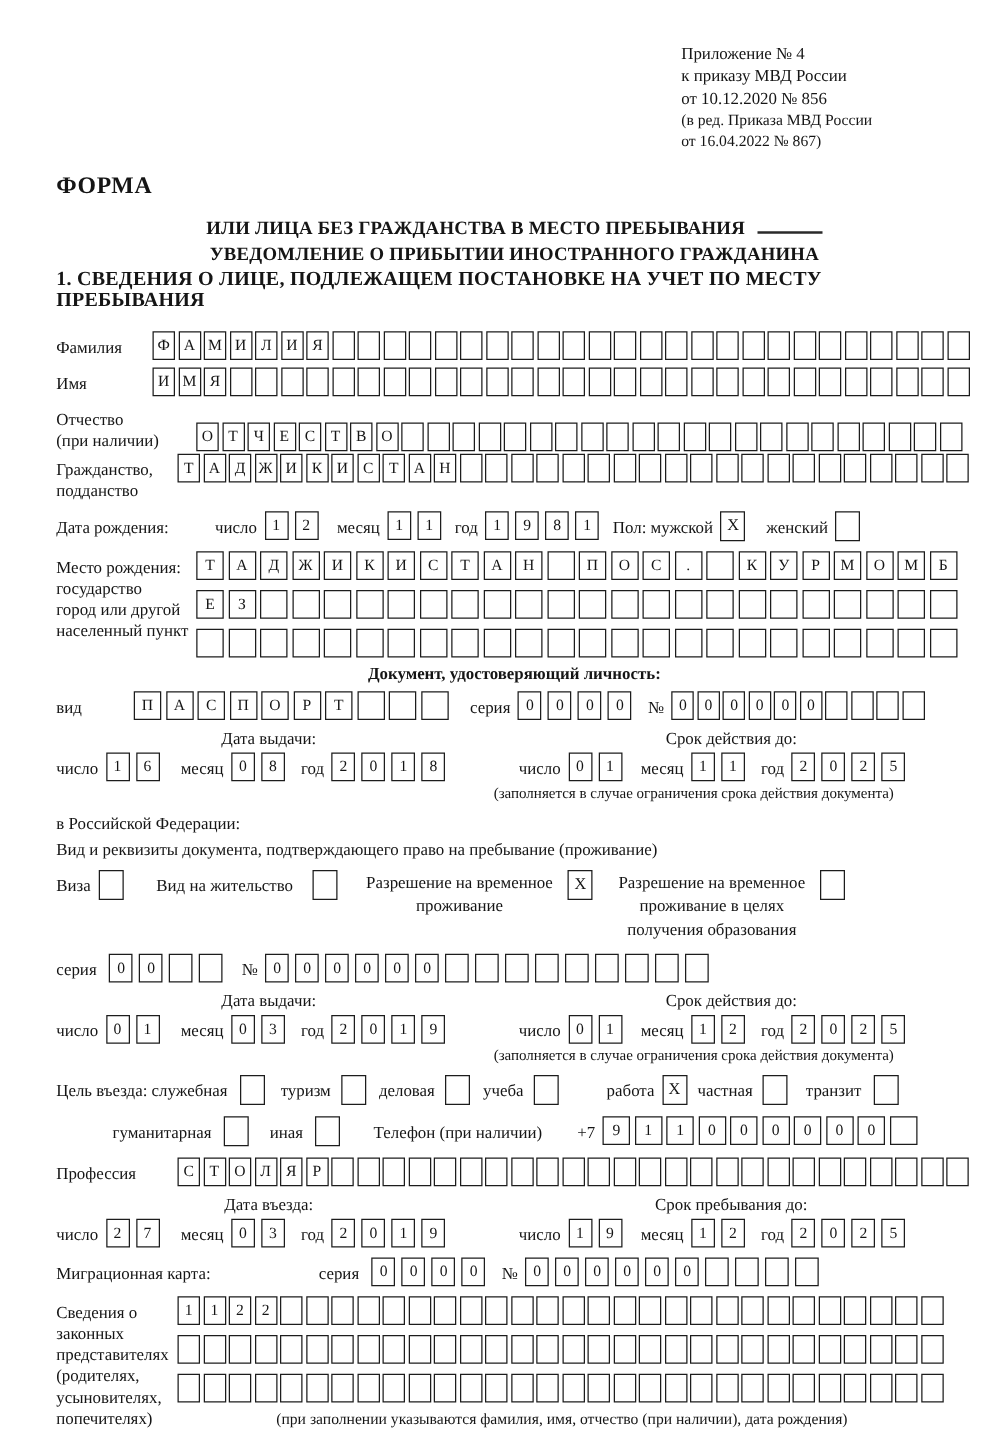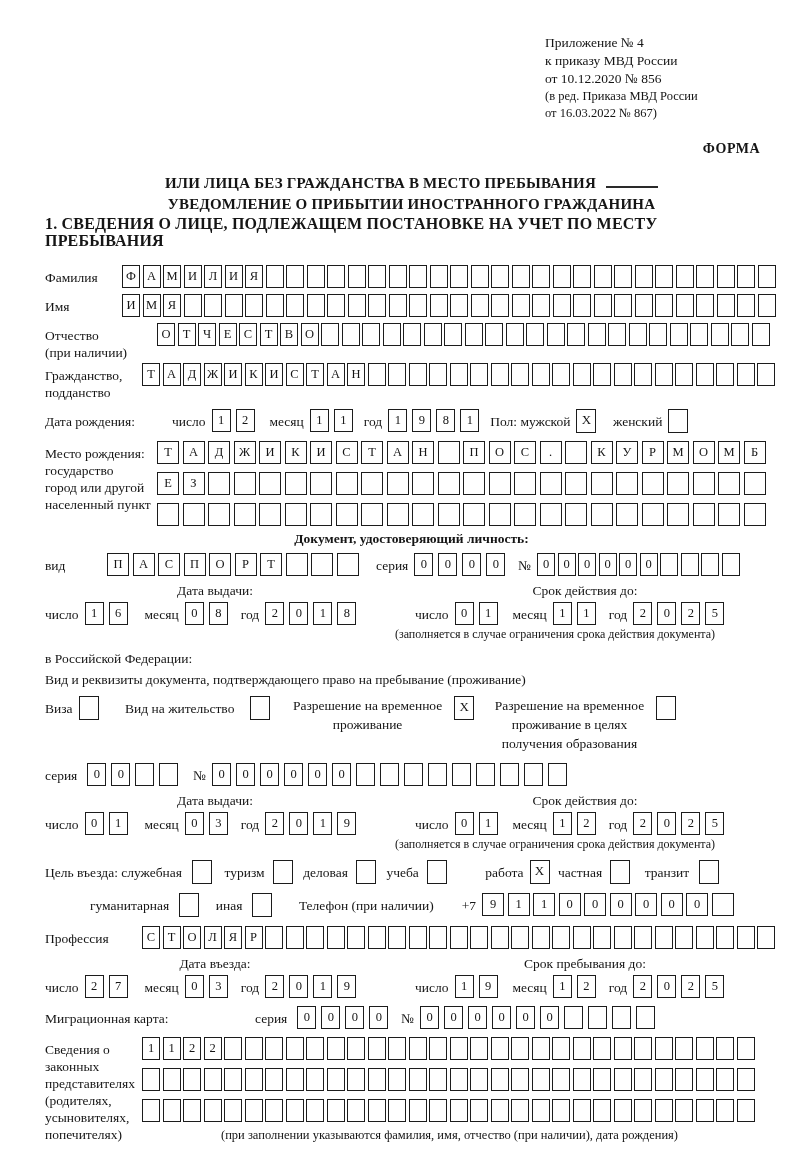--- a/index.html
+++ b/index.html
@@ -56,7 +56,7 @@
     <div>к приказу МВД России</div>
     <div>от 10.12.2020 № 856</div>
     <div class="small">(в ред. Приказа МВД России</div>
-    <div class="small">от 16.03.2022 № 867)</div>
+    <div class="small">от 16.04.2022 № 867)</div>
   </div>
 
   <div class="forma">ФОРМА</div>

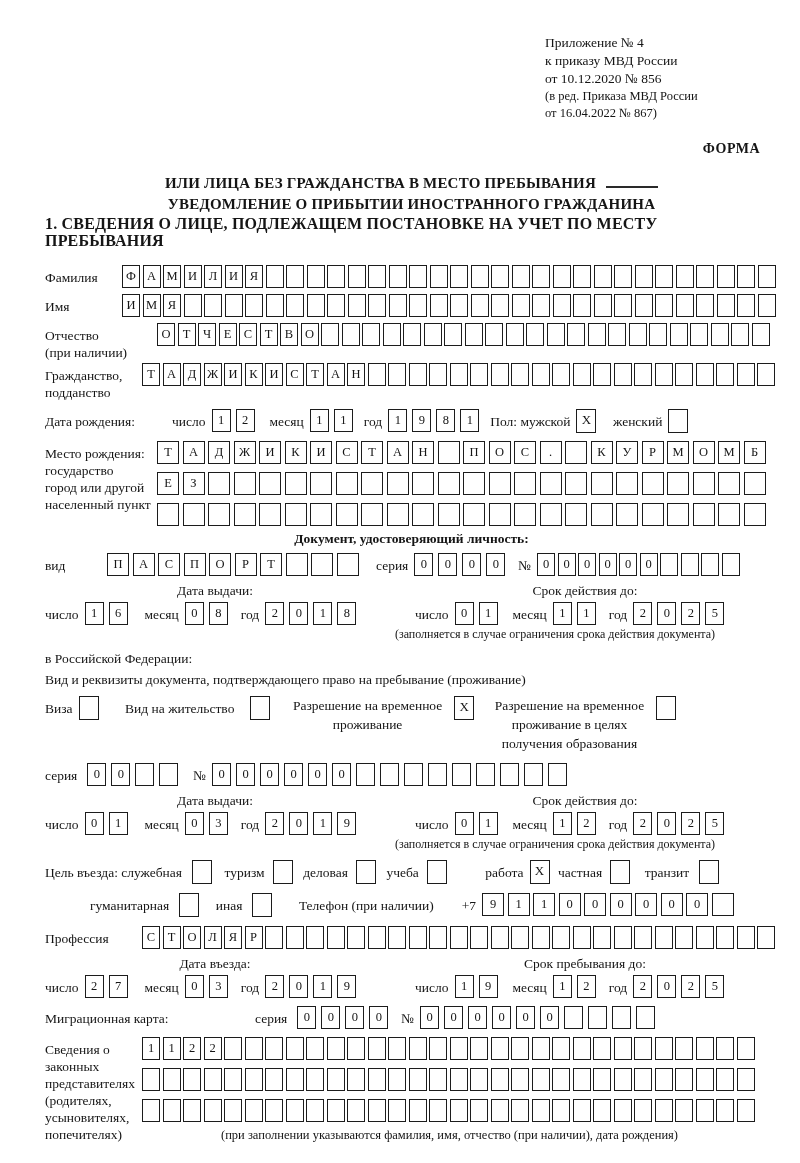--- a/index.html
+++ b/index.html
@@ -13,7 +13,7 @@
   .appendix{margin-left:500px;}
   .appendix div{line-height:18px;}
   .appendix .small{font-size:12.5px;line-height:17px;}
-  .forma{font-weight:bold;text-align:right;padding-right:18px;margin-top:18px;font-size:14px;letter-spacing:.5px;}
+  .forma{font-weight:bold;padding-right:18px;margin-top:18px;font-size:19px;letter-spacing:.5px;}
   
   .title{text-align:center;font-weight:bold;font-size:15px;line-height:21px;margin-top:16px;letter-spacing:.2px;}
   .blank-line{display:inline-block;width:52px;border-bottom:2.2px solid #2a2a2a;height:12px;margin-left:10px;}

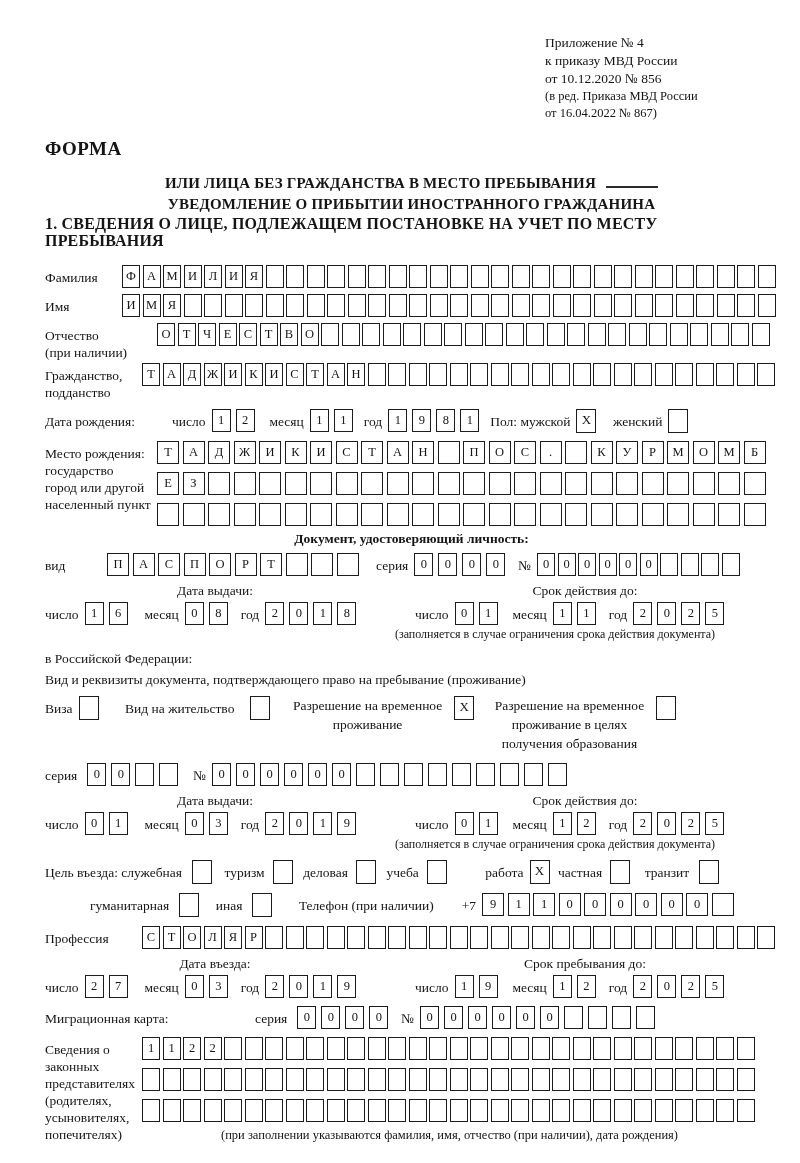--- a/index.html
+++ b/index.html
@@ -78,7 +78,7 @@
     <div class="cells"><span class="cell">И</span><span class="cell">М</span><span class="cell">Я</span><span class="cell"></span><span class="cell"></span><span class="cell"></span><span class="cell"></span><span class="cell"></span><span class="cell"></span><span class="cell"></span><span class="cell"></span><span class="cell"></span><span class="cell"></span><span class="cell"></span><span class="cell"></span><span class="cell"></span><span class="cell"></span><span class="cell"></span><span class="cell"></span><span class="cell"></span><span class="cell"></span><span class="cell"></span><span class="cell"></span><span class="cell"></span><span class="cell"></span><span class="cell"></span><span class="cell"></span><span class="cell"></span><span class="cell"></span><span class="cell"></span><span class="cell"></span><span class="cell"></span></div>
   </div>
 
-  <div class="row" style="margin-bottom:2px;">
+  <div class="row" style="margin-bottom:2px;align-items:flex-end;">
     <div class="lbl" style="width:112px;">
       <div>Отчество</div>
       <div>(при наличии)</div>

